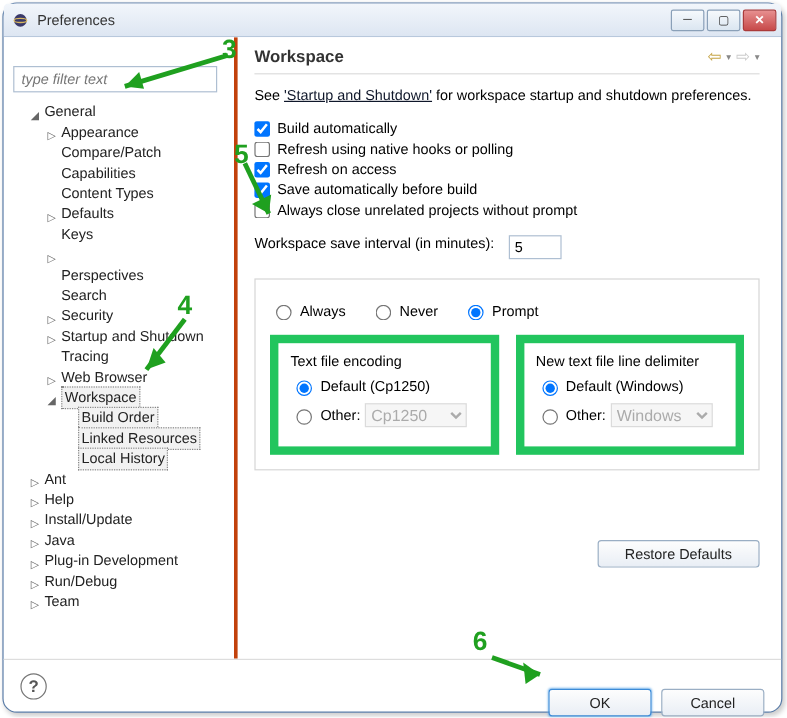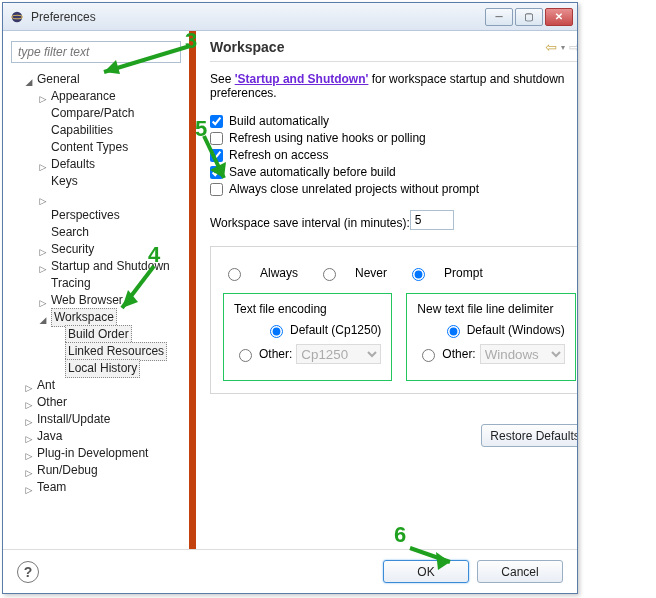--- a/index.html
+++ b/index.html
@@ -17,9 +17,9 @@
   .window {
     position: absolute;
     left: 2px; top: 2px;
-    width: 576px; height: 592px;
+    width: 650px; height: 592px;
     border: 1px solid #5a7ca8;
-    border-radius: 0;
+    border-radius: 12px;
     box-shadow: 2px 2px 4px rgba(0,0,0,0.2);
     background: #fff;
     display: flex;

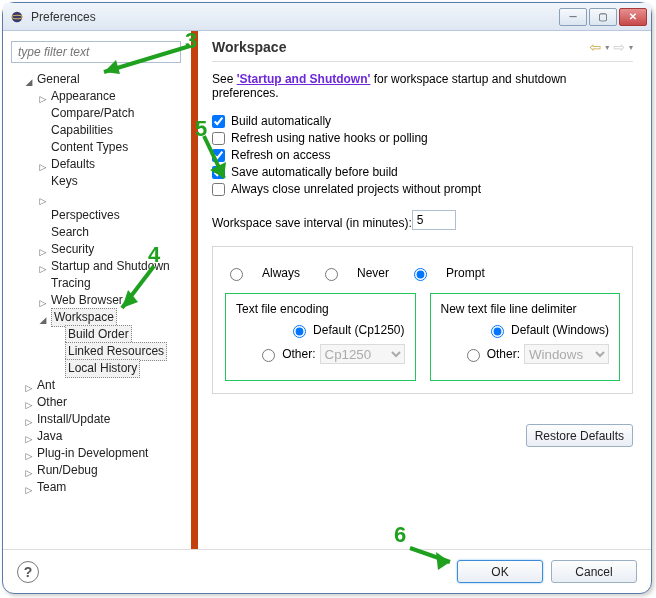--- a/index.html
+++ b/index.html
@@ -68,8 +68,8 @@
   }
   .left-pane {
     width: 195px;
-    border-right: 7px solid #c2410c;
-    padding: 8px 4px;
+    border-right: 3px solid #c2410c;
+    padding: 22px 4px;
     display: flex;
     flex-direction: column;
   }

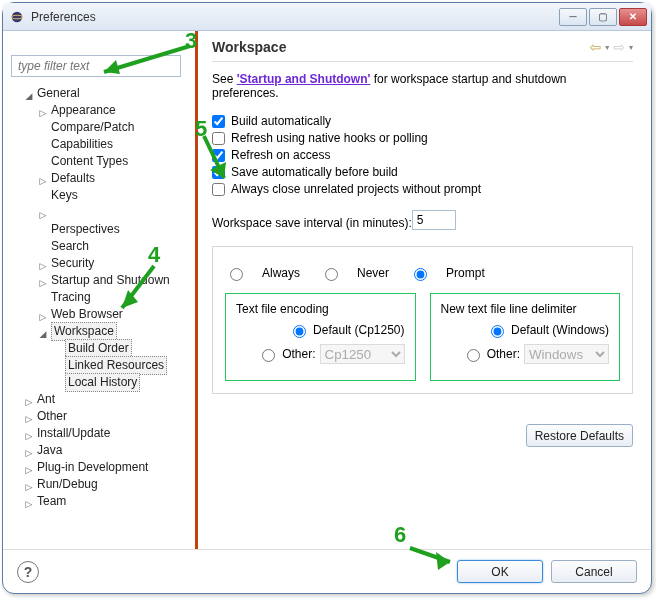--- a/index.html
+++ b/index.html
@@ -137,7 +137,7 @@
   .nav-arrows span.dim { color: #ccc; }
   .nav-arrows .drop { font-size: 8px; color: #888; }
 
-  .see-link { color: #6d28d9; text-decoration: underline; font-weight: bold; }
+  .see-link { color: #0f172a; text-decoration: underline; }
   .right-pane .intro { margin-bottom: 14px; }
 
   .checks { display: flex; flex-direction: column; gap: 3px; margin-bottom: 14px; }

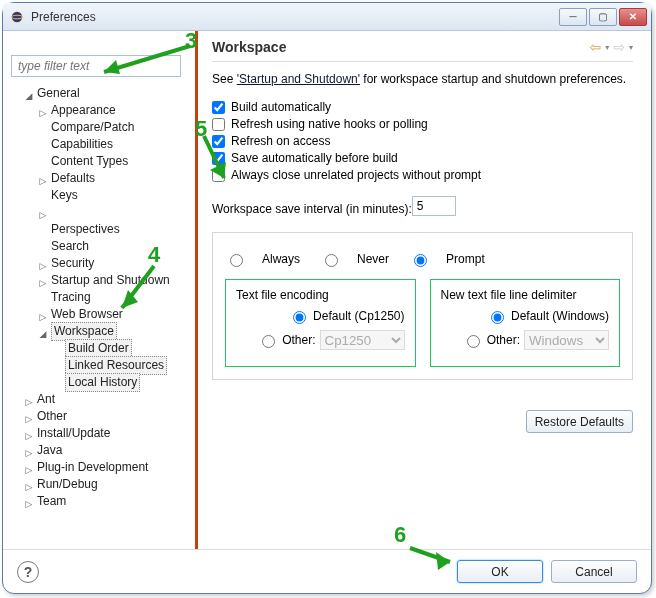--- a/index.html
+++ b/index.html
@@ -144,7 +144,7 @@
   .ck { display: flex; align-items: center; gap: 6px; }
   .ck input { margin: 0; }
 
-  .field-row { display: flex; align-items: flex-end; gap: 0; margin-bottom: 6px; }
+  .field-row { display: flex; align-items: flex-start; gap: 12px; margin-bottom: 6px; }
   .field-row label { white-space: nowrap; }
   .field-row input[type=text] {
     border: 1px solid #aebfd2;

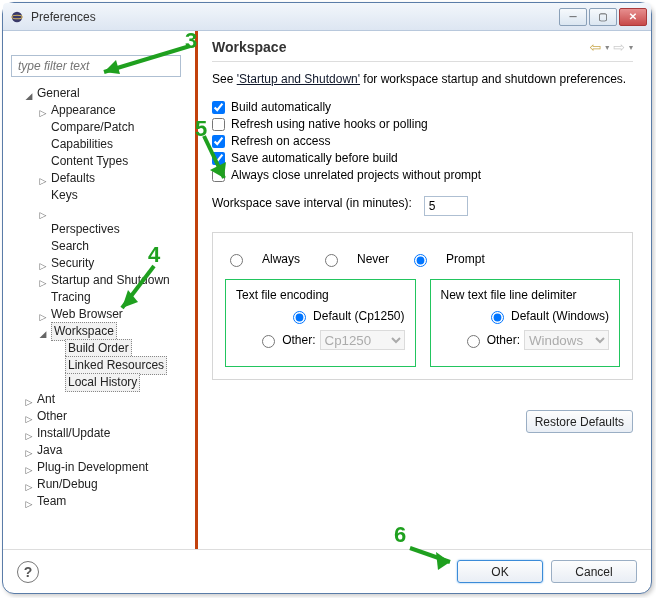--- a/index.html
+++ b/index.html
@@ -161,7 +161,7 @@
     margin-top: 10px;
   }
   .radiorow { display: flex; gap: 20px; margin-top: 8px; }
-  .radiorow label { display: flex; align-items: center; gap: 16px; }
+  .radiorow label { display: flex; align-items: center; gap: 4px; }
 
   .two-col { display: flex; gap: 14px; margin-top: 12px; }
   .col-group {

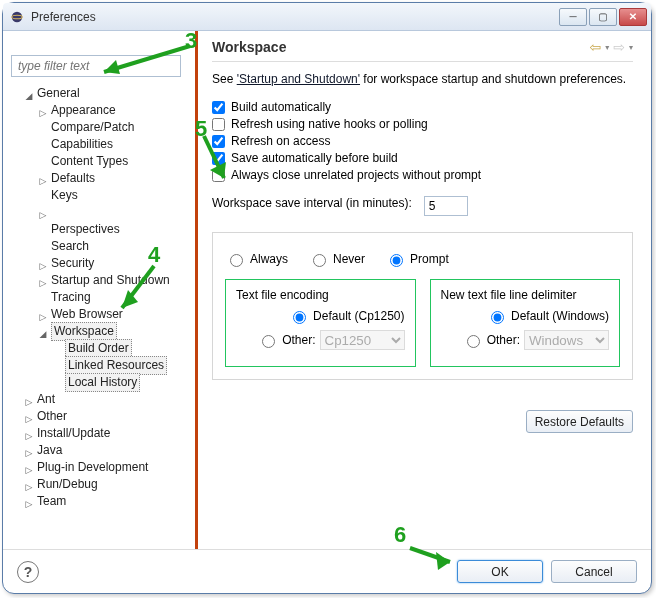--- a/index.html
+++ b/index.html
@@ -166,7 +166,7 @@
   .two-col { display: flex; gap: 14px; margin-top: 12px; }
   .col-group {
     flex: 1;
-    border: 1px solid #22c55e;
+    border: 7px solid #22c55e;
     padding: 8px 10px 10px 10px;
   }
   .col-group .hdr { margin-bottom: 6px; }

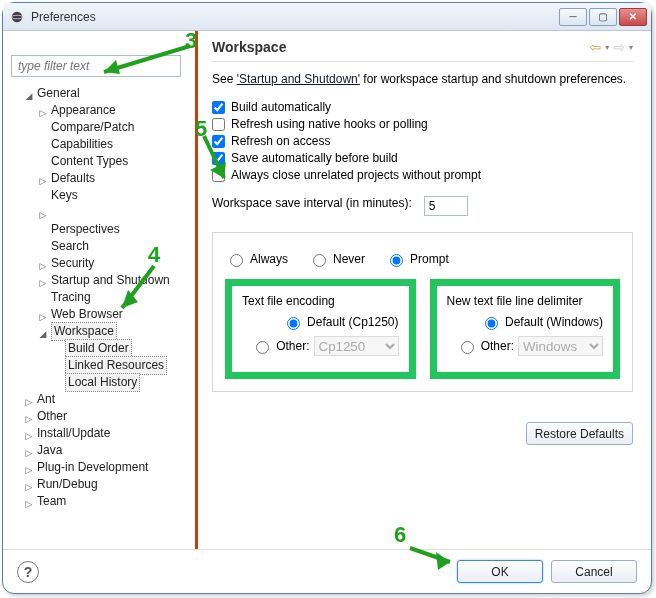--- a/index.html
+++ b/index.html
@@ -170,7 +170,7 @@
     padding: 8px 10px 10px 10px;
   }
   .col-group .hdr { margin-bottom: 6px; }
-  .col-group label { display: flex; align-items: center; gap: 4px; margin-bottom: 6px; justify-content: flex-end; }
+  .col-group label { display: flex; align-items: center; gap: 4px; margin-bottom: 6px; }
   .col-group select {
     border: 1px solid #ccc;
     background: #f3f3f3;

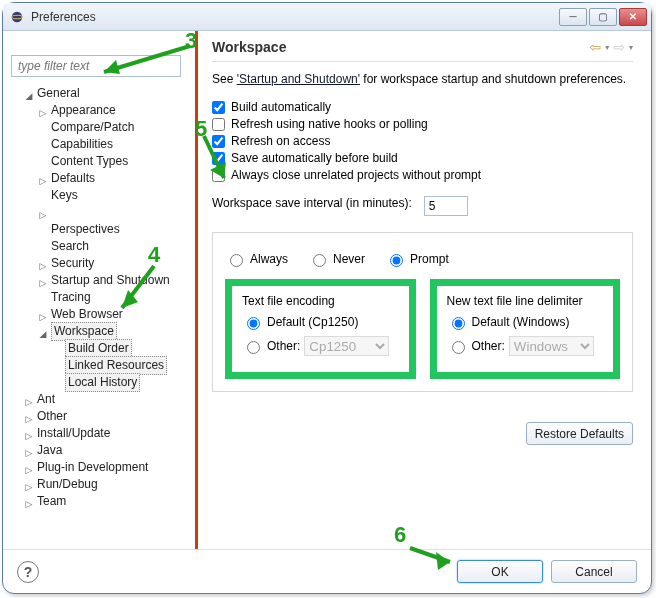--- a/index.html
+++ b/index.html
@@ -375,7 +375,7 @@
             <li>
               <div class="row indent1">
                 <span class="twisty">▷</span>
-                <span class="label">Other</span>
+                <span class="label">Help</span>
               </div>
             </li>
             <li>

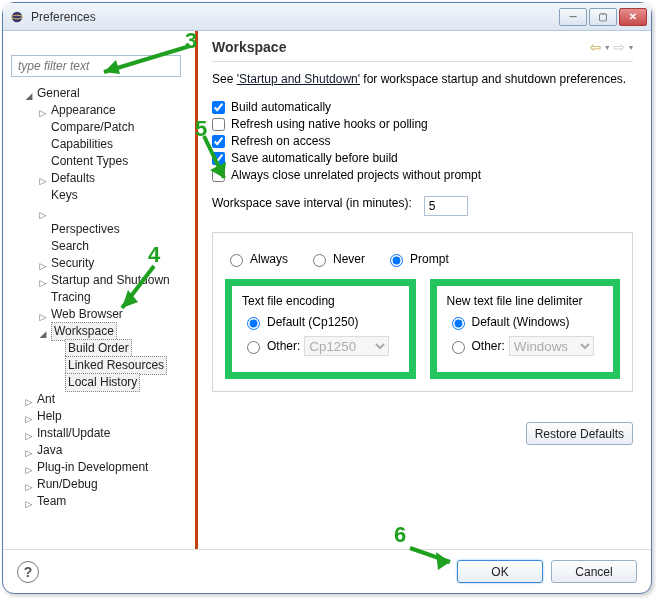--- a/index.html
+++ b/index.html
@@ -189,8 +189,9 @@
     font-size: 12px;
     color: #222;
     display: flex; align-items: center; justify-content: center;
-    padding: 0 8px;
+    padding: 0 22px;
     cursor: pointer;
+    margin-top: 28px;
   }
   .btn.default {
     border: 1px solid #3b8bd8;

